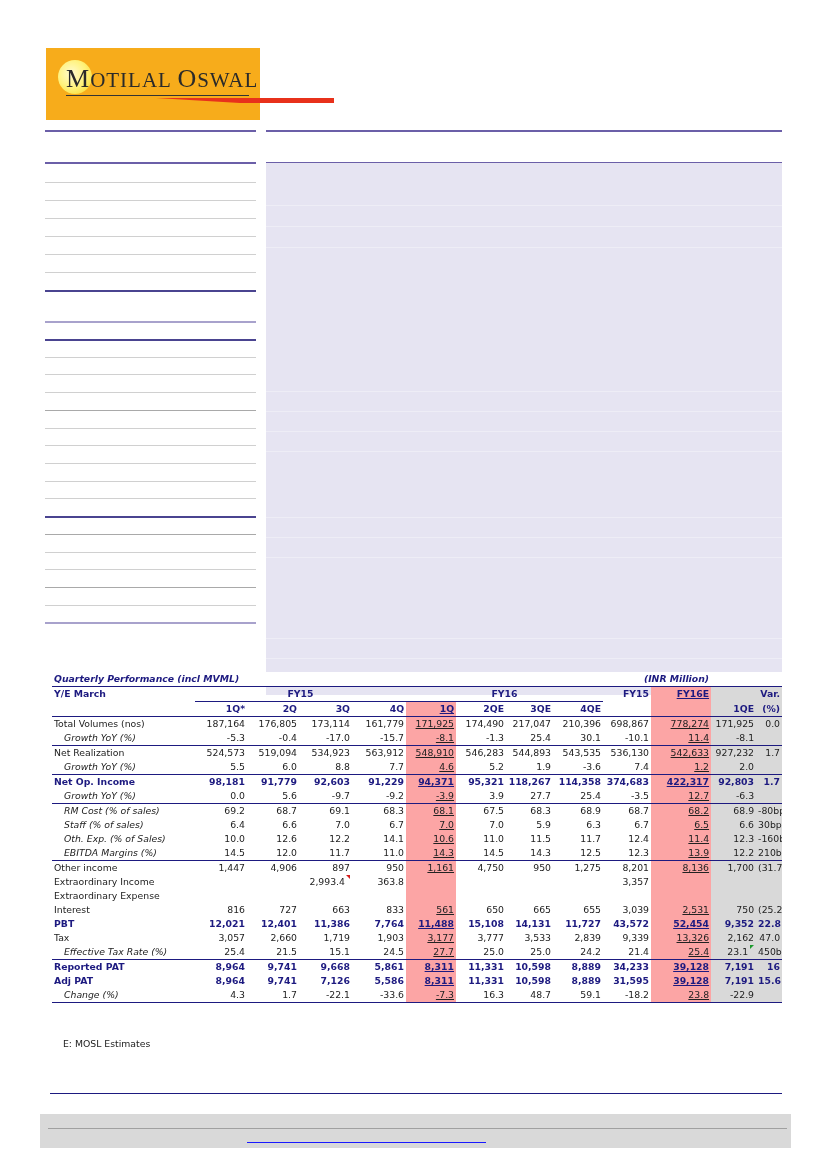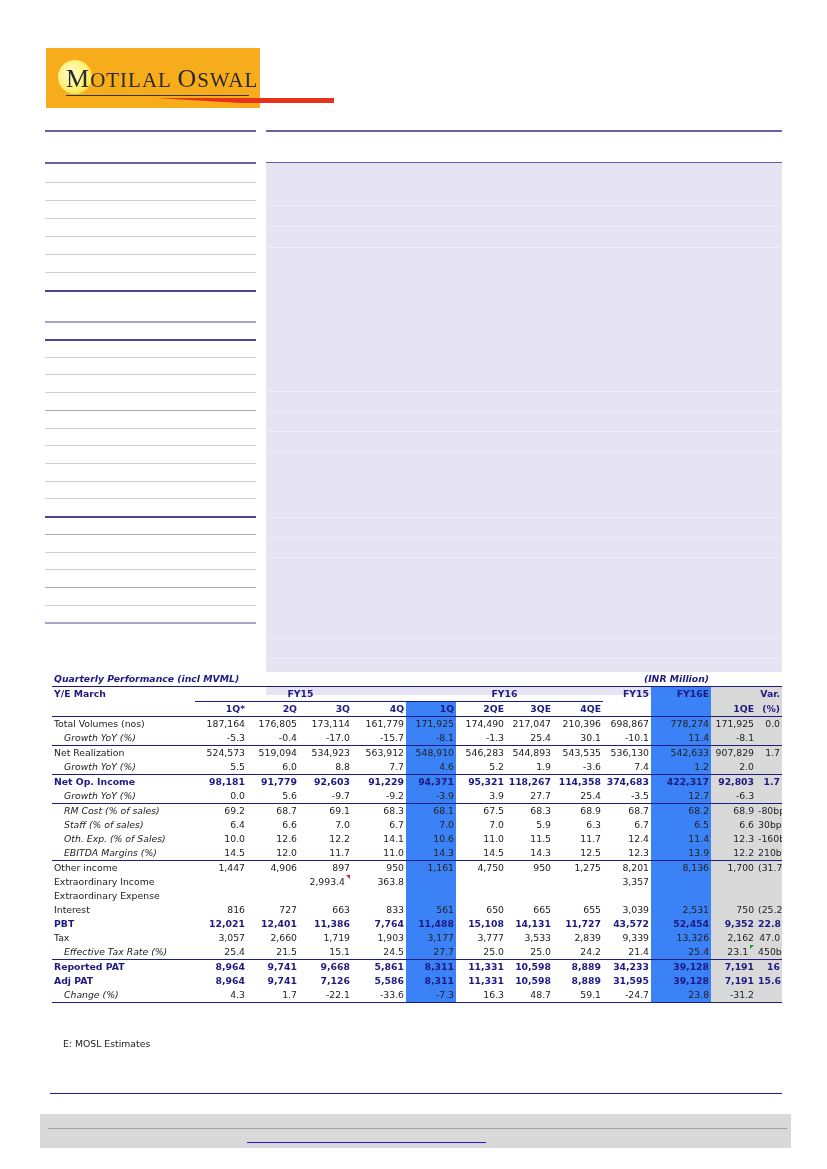--- a/index.html
+++ b/index.html
@@ -8,7 +8,7 @@
   .abs { position:absolute; }
 
   
-  .logo { left:46px; top:48px; width:214px; height:60px; background:#f7ac1b; }
+  .logo { left:46px; top:48px; width:214px; height:72px; background:#f7ac1b; }
   .logo .sun { position:absolute; left:12px; top:12px; width:34px; height:34px; border-radius:50%;
                background:radial-gradient(circle at 40% 40%, #fffbd0 0%, #fff27a 50%, #f7d21b 100%); }
   .logo .wordmark { position:absolute; left:20px; top:16px; font-family:"Liberation Serif", serif;

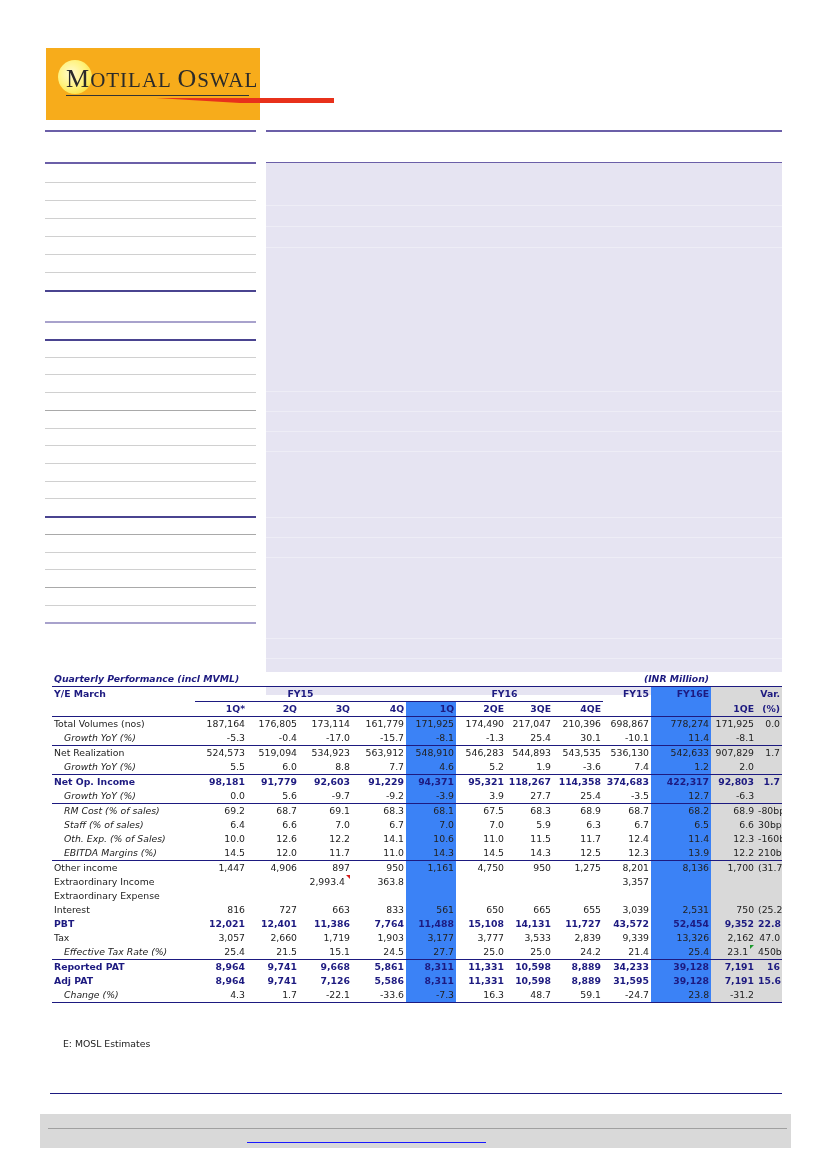--- a/index.html
+++ b/index.html
@@ -38,7 +38,7 @@
   .tbl td.ind { padding-left:12px;font-style:italic; }
   .tbl tr.bold td { color:#1d1a80; font-weight:bold; }
   .tbl tr.title td { color:#1d1a80; font-weight:bold;font-style:italic; }
-  .tbl .c-hl { background:#3b82f6; }
+  .tbl .c-hl { background:#fca5a5;text-decoration:underline; }
   .tbl .c-g { background:#d9d9d9; }
   .tbl .c-w { background:#fff; }
   .tbl tr.bt td { border-top:1px solid #1d1a80; }

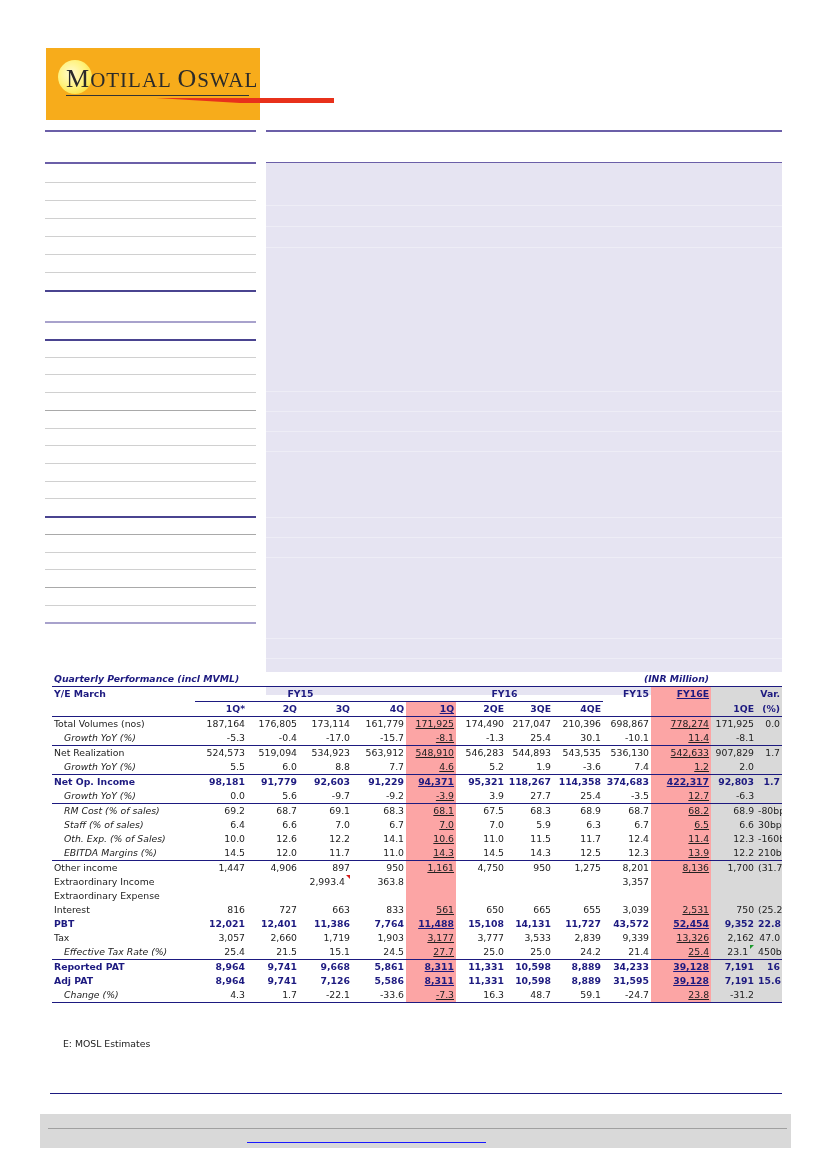--- a/index.html
+++ b/index.html
@@ -208,7 +208,7 @@
         <td>543,535</td>
         <td>536,130</td>
         <td class="c-hl">542,633</td>
-        <td class="c-g">907,829</td>
+        <td class="c-g">927,232</td>
         <td class="c-g">1.7</td>
       </tr>
       <tr>

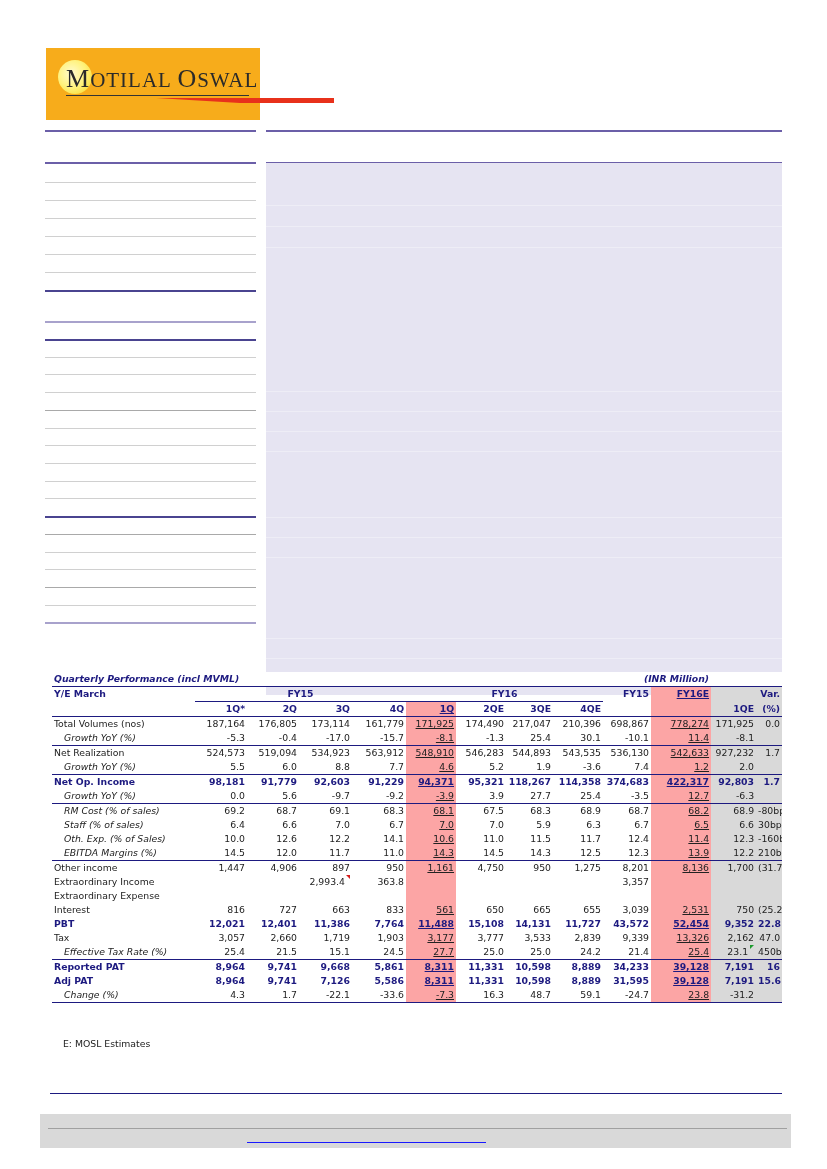--- a/index.html
+++ b/index.html
@@ -461,7 +461,7 @@
         <td>16.3</td>
         <td>48.7</td>
         <td>59.1</td>
-        <td>-24.7</td>
+        <td>-18.2</td>
         <td class="c-hl">23.8</td>
         <td class="c-g">-31.2</td>
         <td class="c-g"></td>

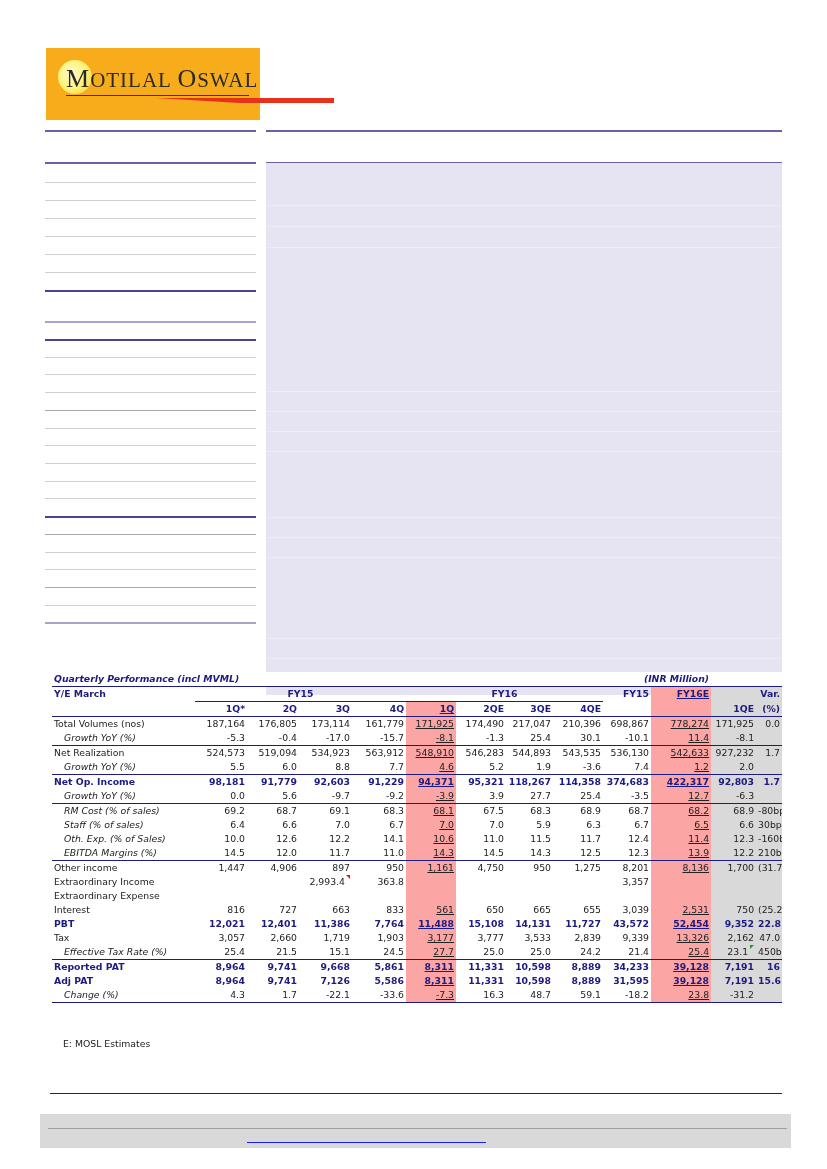--- a/index.html
+++ b/index.html
@@ -463,7 +463,7 @@
         <td>59.1</td>
         <td>-18.2</td>
         <td class="c-hl">23.8</td>
-        <td class="c-g">-31.2</td>
+        <td class="c-g">-22.9</td>
         <td class="c-g"></td>
       </tr>
     </tbody>

